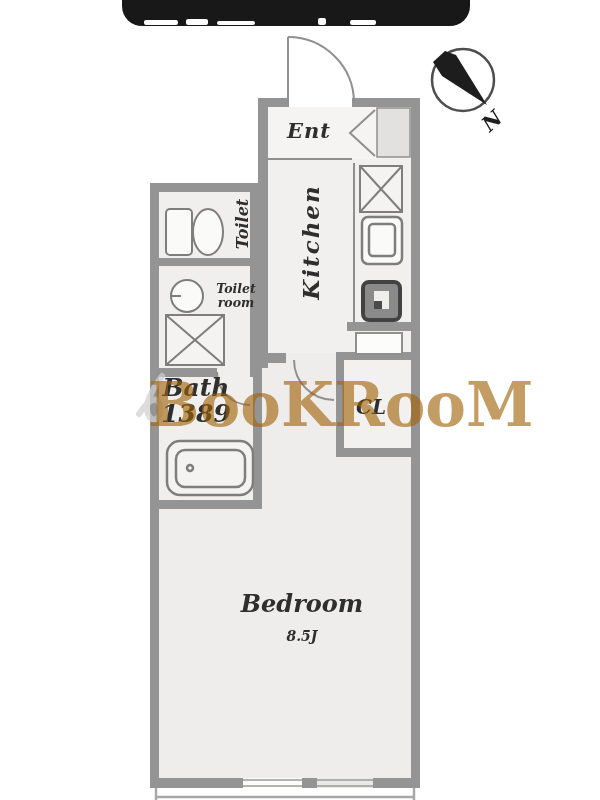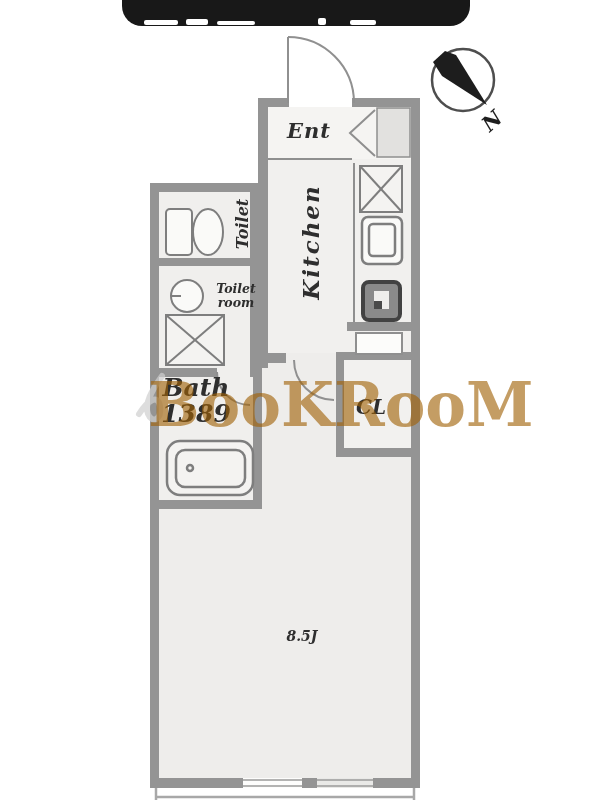--- a/index.html
+++ b/index.html
@@ -172,7 +172,7 @@
   <div class="lbl lbl-powder" style="left:236px;top:296px;"><span>Toilet</span><br><span>room</span></div>
   <div class="lbl lbl-bath" style="left:196px;top:401px;"><span>Bath</span><br><span>1389</span></div>
   <div class="lbl lbl-cl" style="left:371px;top:407px;">CL</div>
-  <div class="lbl lbl-bedroom" style="left:302px;top:618px;"><br><span class="sub">8.5J</span></div>
+  <div class="lbl lbl-bedroom" style="left:302px;top:618px;"><span>Bedroom</span><br><span class="sub">8.5J</span></div>
   <div class="lbl lbl-n" style="left:492px;top:121px;">N</div>
 
   <div class="watermark">BooKRooM</div>

